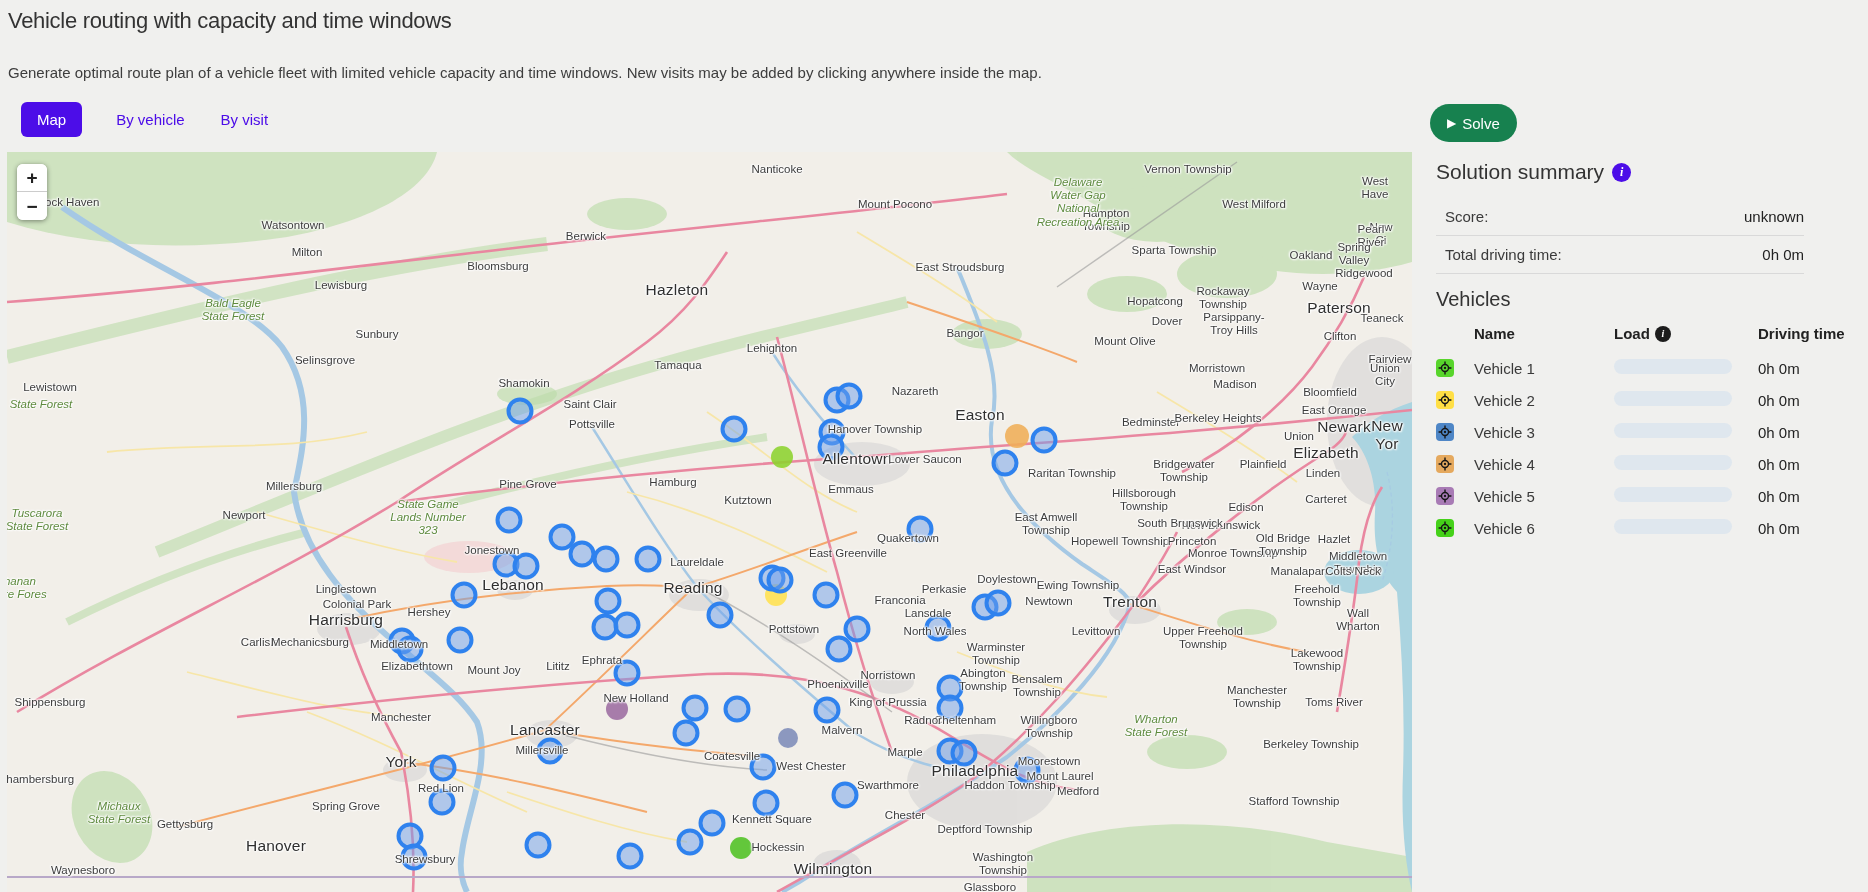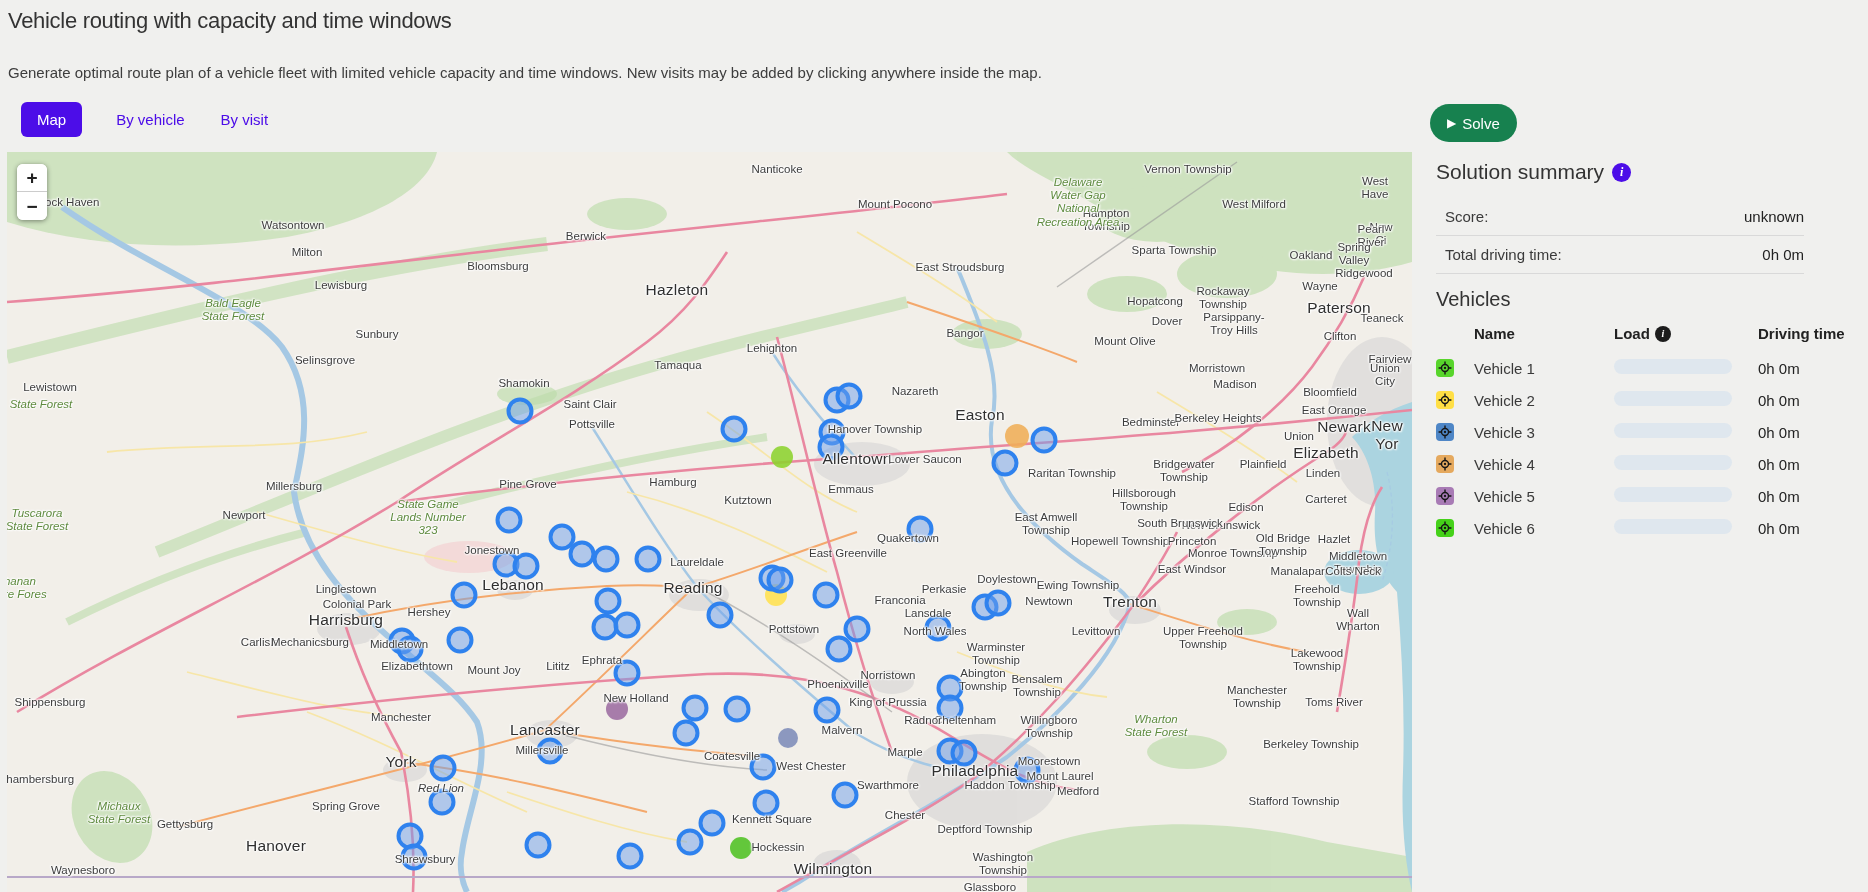--- a/index.html
+++ b/index.html
@@ -389,7 +389,7 @@
       <div class="maplabel" style="left: 535px; top: 599px;">Millersville</div>
       <div class="maplabel" style="left: 394px; top: 566px;">Manchester</div>
       <div class="maplabel city" style="left: 394px; top: 610px;">York</div>
-      <div class="maplabel" style="left: 434px; top: 637px; font-style: italic;">Red Lion</div>
+      <div class="maplabel" style="left: 434px; top: 637px;">Red Lion</div>
       <div class="maplabel" style="left: 339px; top: 655px;">Spring Grove</div>
       <div class="maplabel" style="left: 418px; top: 708px;">Shrewsbury</div>
       <div class="maplabel city" style="left: 269px; top: 694px;">Hanover</div>

